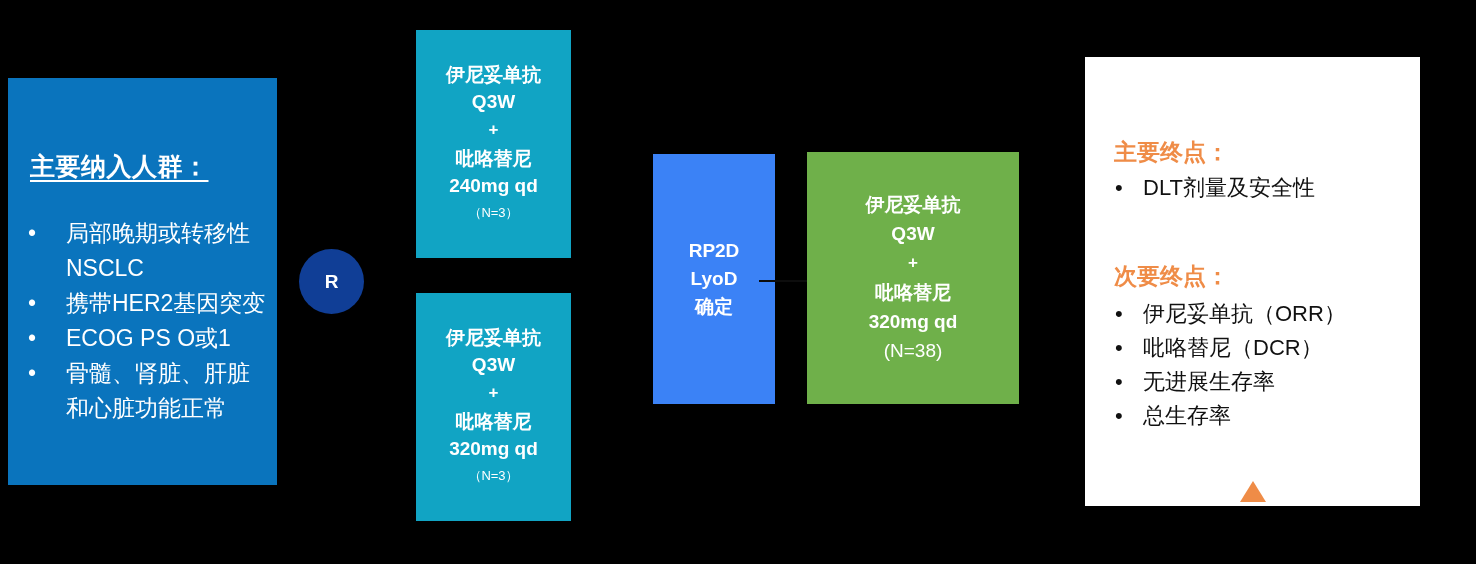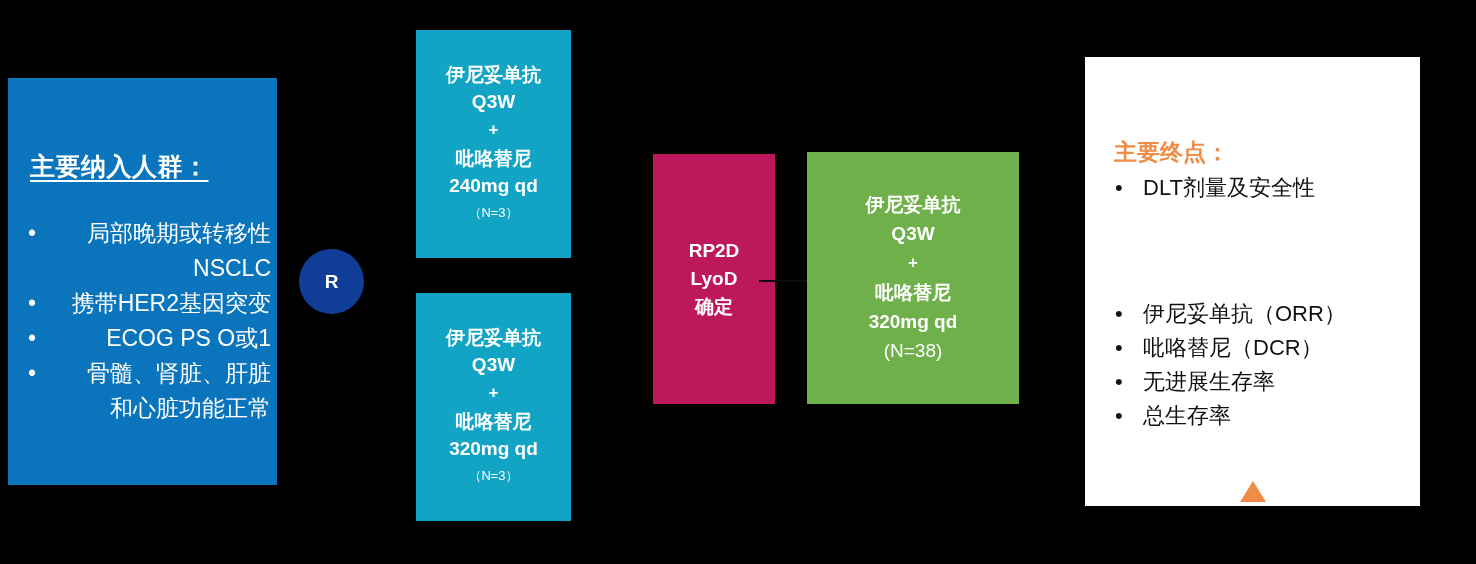--- a/index.html
+++ b/index.html
@@ -26,7 +26,6 @@
     background: #0a74bd;
     box-sizing: border-box;
     padding: 0;
-    text-align: right;
   }
   .elig-title {
     position: absolute;

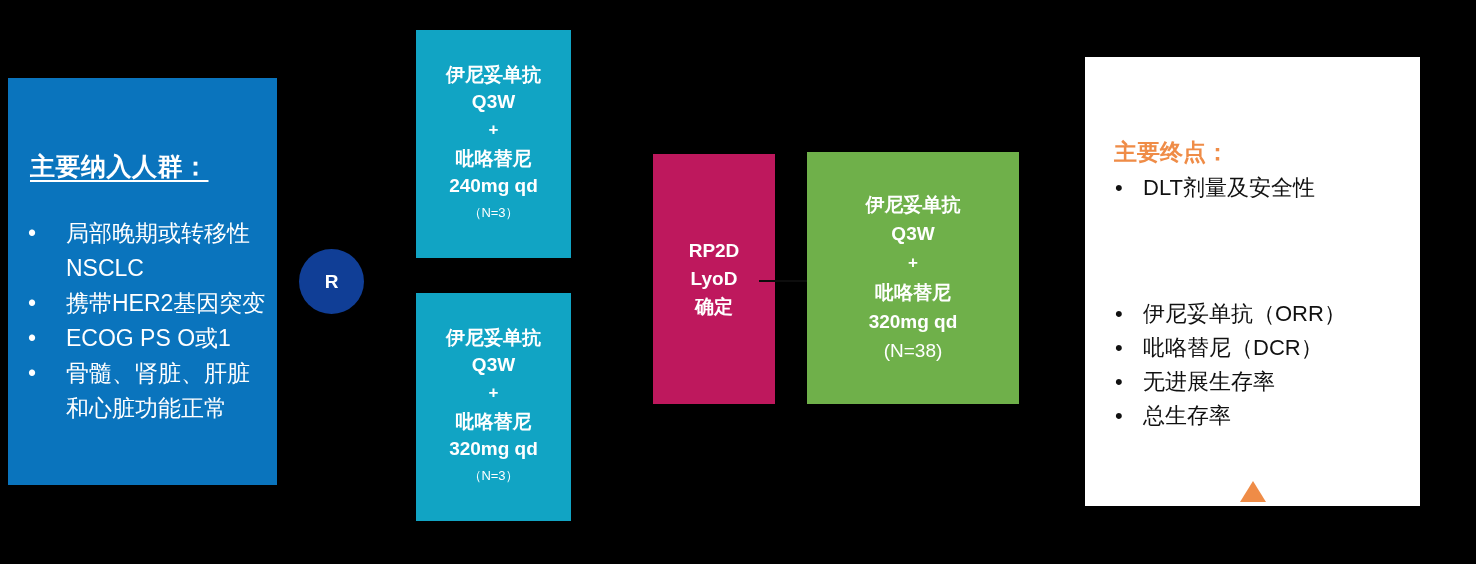--- a/index.html
+++ b/index.html
@@ -129,7 +129,7 @@
     top: 154px;
     width: 122px;
     height: 250px;
-    background: #be185d;
+    background: #3b82f6;
     color: #ffffff;
     text-align: center;
     box-sizing: border-box;

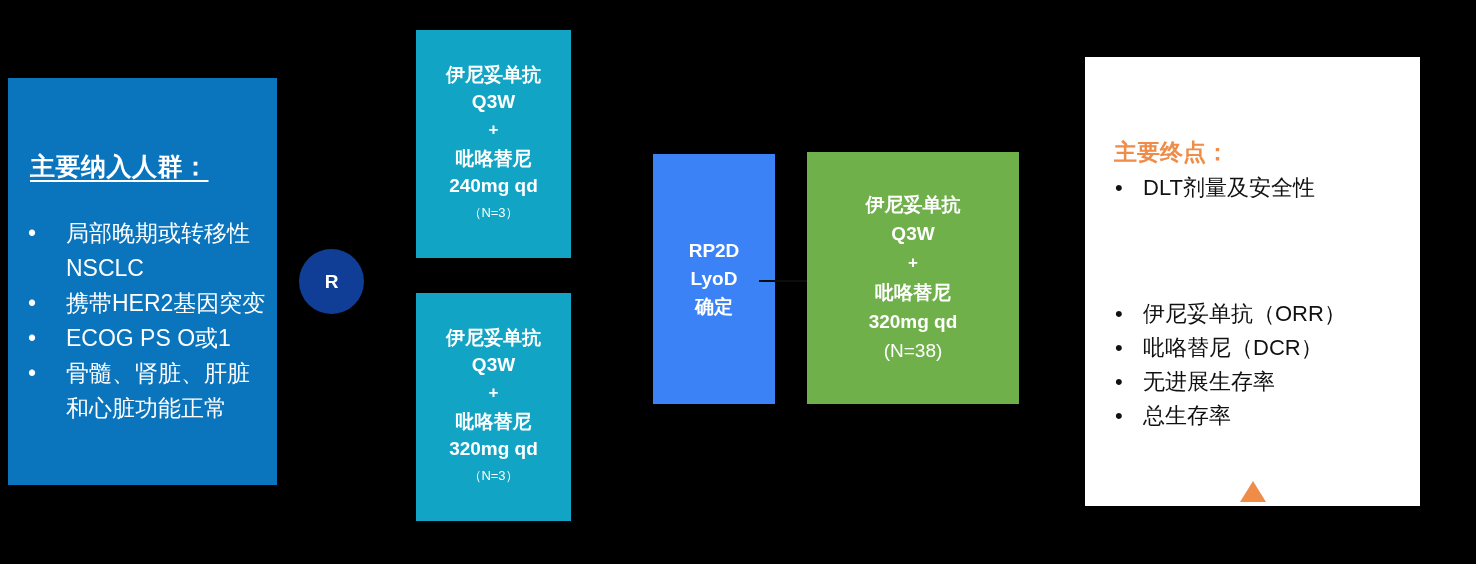--- a/index.html
+++ b/index.html
@@ -335,6 +335,7 @@
       <li><span class="bullet">•</span><span>DLT剂量及安全性</span></li>
     </ul>
 
+    <div class="ep-secondary-title">次要终点：</div>
     <ul class="ep-secondary-list">
       <li><span class="bullet">•</span><span>伊尼妥单抗（ORR）</span></li>
       <li><span class="bullet">•</span><span>吡咯替尼（DCR）</span></li>

